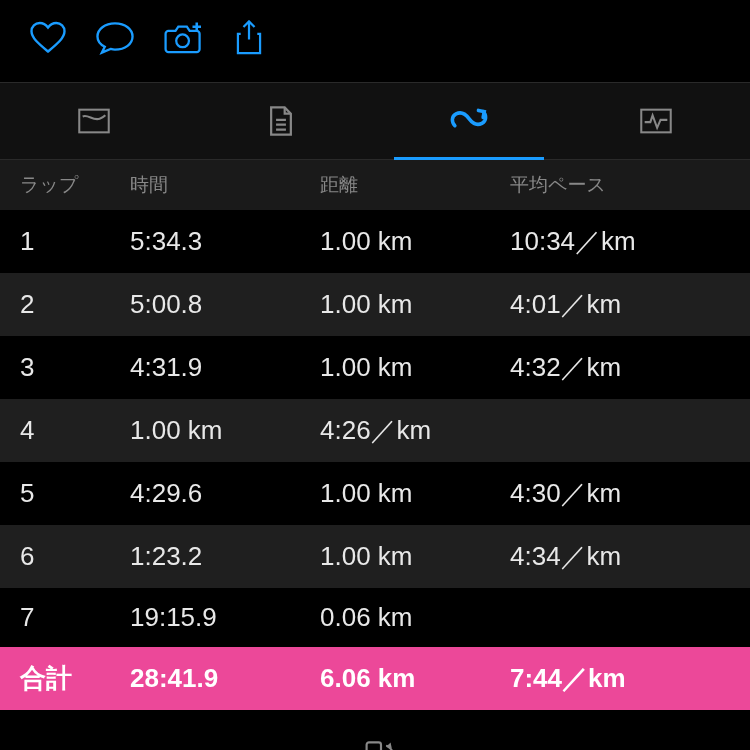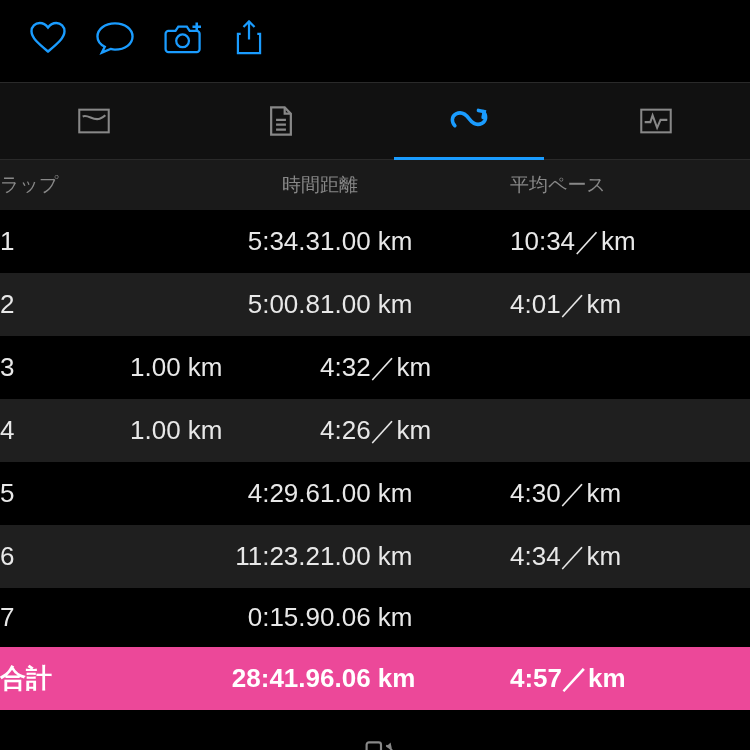--- a/index.html
+++ b/index.html
@@ -62,7 +62,7 @@
       font-size: 19px;
       padding: 12px 0;
     }
-    .col-lap { width: 130px; }
+    .col-lap { width: 130px; padding-left: 20px; }
     .col-time { width: 190px; text-align: right; }
     .col-dist { width: 190px; }
     .col-pace { flex: 1; }

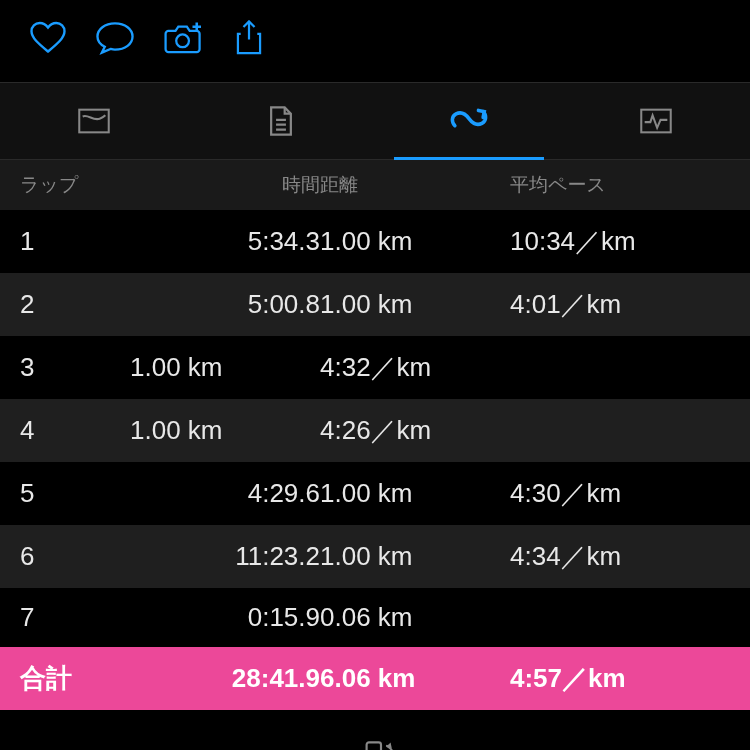--- a/index.html
+++ b/index.html
@@ -63,7 +63,7 @@
       padding: 12px 0;
     }
     .col-lap { width: 130px; padding-left: 20px; }
-    .col-time { width: 190px; text-align: right; }
+    .col-time { width: 190px; }
     .col-dist { width: 190px; }
     .col-pace { flex: 1; }
     .row {

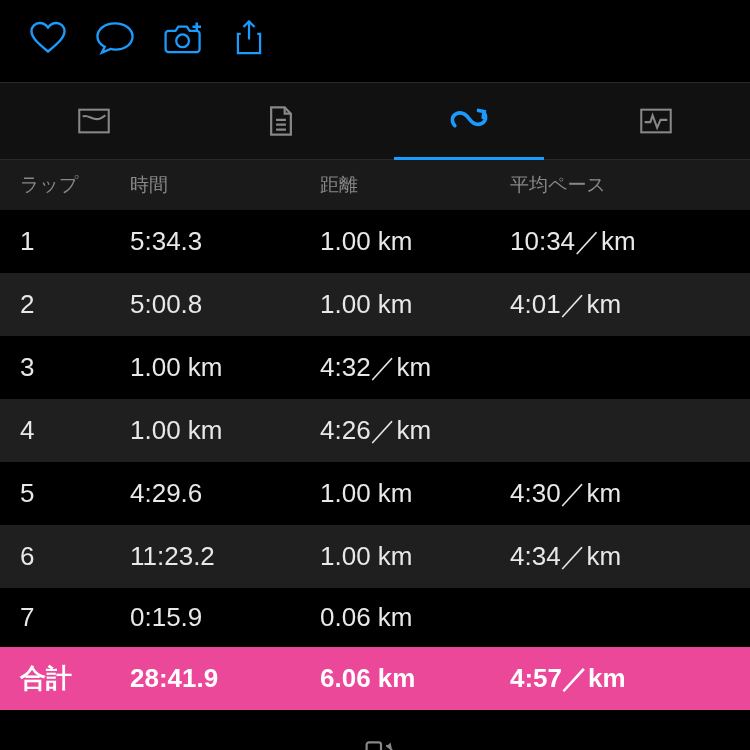--- a/index.html
+++ b/index.html
@@ -169,6 +169,7 @@
       </div>
       <div class="row odd">
         <div class="col-lap">3</div>
+        <div class="col-time">4:31.9</div>
         <div class="col-dist">1.00 km</div>
         <div class="col-pace">4:32／km</div>
       </div>

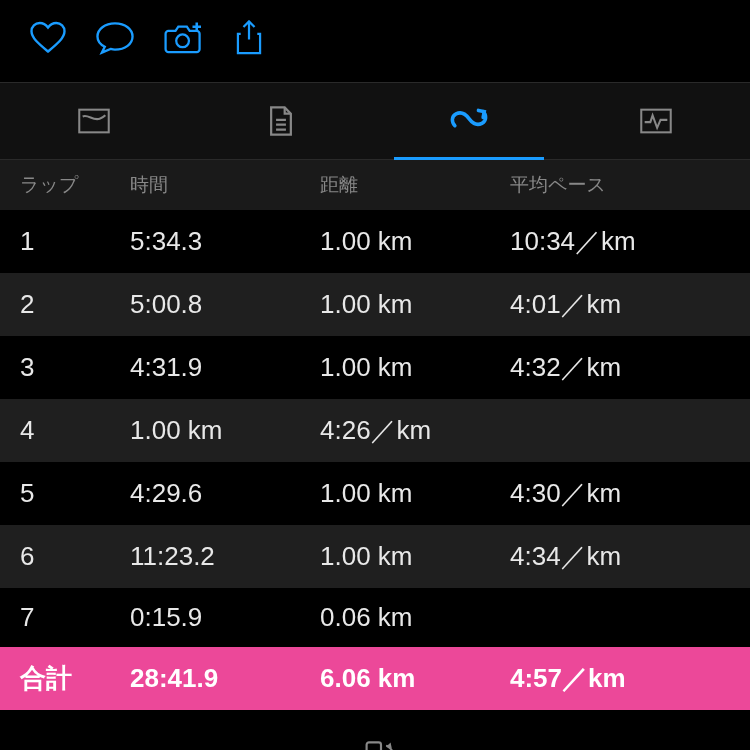--- a/index.html
+++ b/index.html
@@ -186,7 +186,7 @@
       </div>
       <div class="row even">
         <div class="col-lap">6</div>
-        <div class="col-time">11:23.2</div>
+        <div class="col-time">1:23.2</div>
         <div class="col-dist">1.00 km</div>
         <div class="col-pace">4:34／km</div>
       </div>

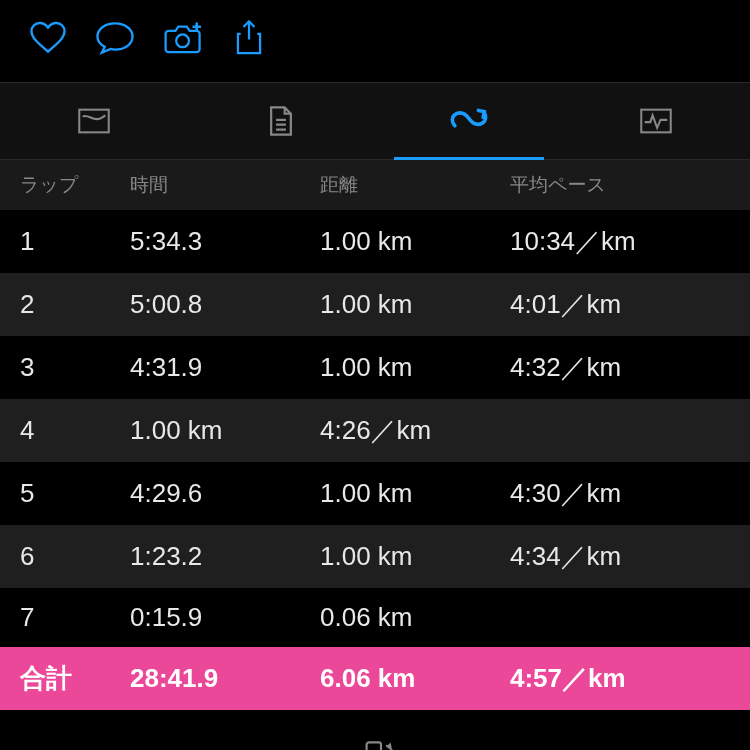--- a/index.html
+++ b/index.html
@@ -192,7 +192,7 @@
       </div>
       <div class="row odd">
         <div class="col-lap">7</div>
-        <div class="col-time">0:15.9</div>
+        <div class="col-time">19:15.9</div>
         <div class="col-dist">0.06 km</div>
       </div>
     </div>

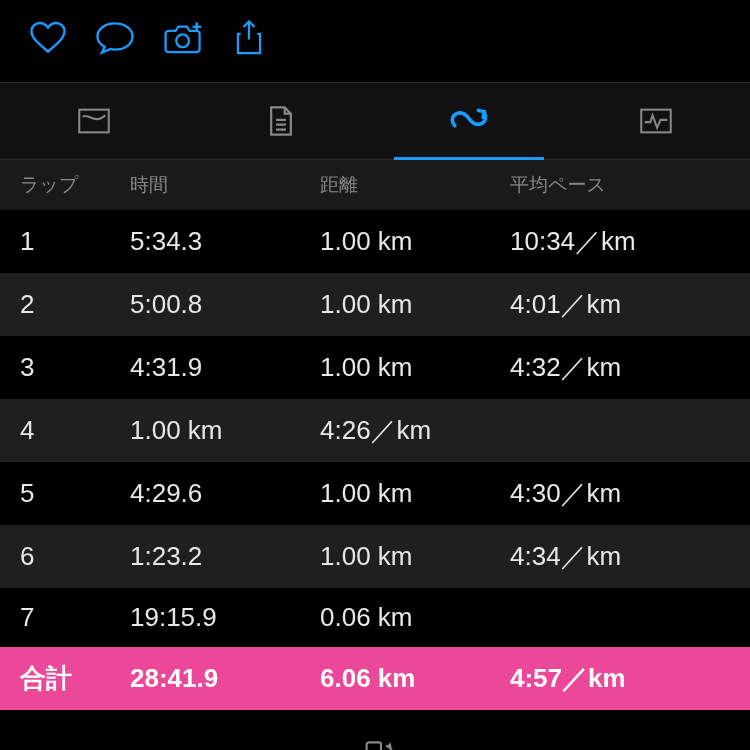--- a/index.html
+++ b/index.html
@@ -200,7 +200,7 @@
     <div class="col-lap">合計</div>
     <div class="col-time">28:41.9</div>
     <div class="col-dist">6.06 km</div>
-    <div class="col-pace">4:57／km</div>
+    <div class="col-pace">7:44／km</div>
   </div>
 </div>
 

